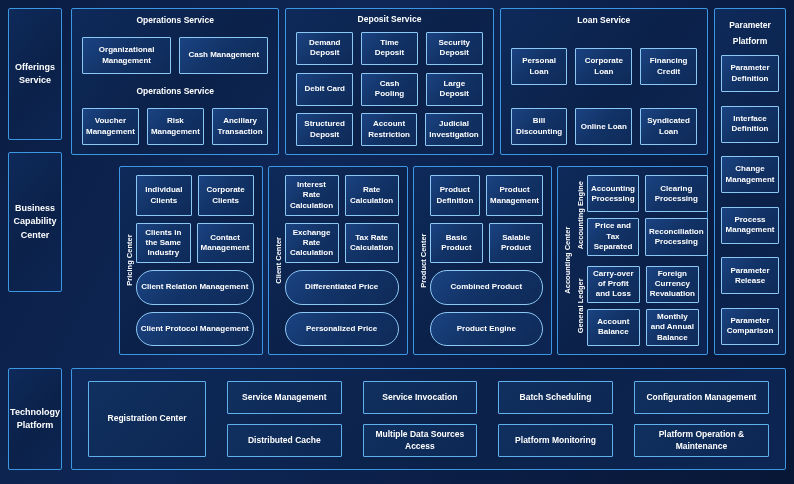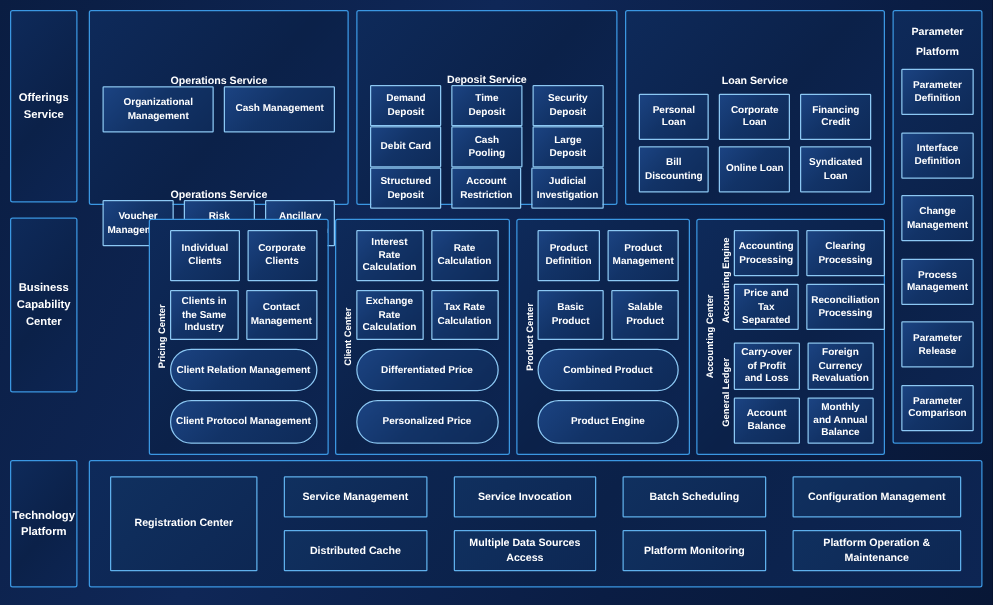--- a/index.html
+++ b/index.html
@@ -30,7 +30,7 @@
   .business-box{height:140px;margin-top:12px;}
   .tech-box{width:54px;margin-right:9px;}
 
-  .panel-title{color:#fff;font-weight:700;font-size:8.5px;text-align:center;margin-top:44px;}
+  .panel-title{color:#fff;font-weight:700;font-size:8.5px;text-align:center;}
 
   .box{
     border:1px solid #8cc8f4;border-radius:1px;

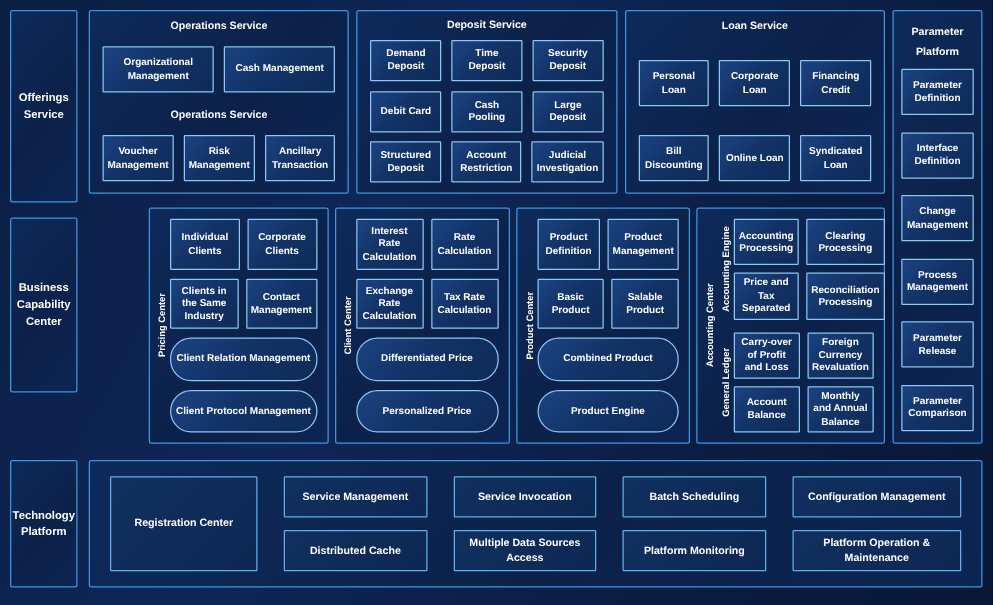--- a/index.html
+++ b/index.html
@@ -26,7 +26,7 @@
     display:flex;align-items:center;justify-content:center;text-align:center;
     color:#fff;font-weight:700;font-size:9px;line-height:1.5;padding:4px;
   }
-  .offerings-box{height:154px;}
+  .offerings-box{height:132px;}
   .business-box{height:140px;margin-top:12px;}
   .tech-box{width:54px;margin-right:9px;}
 

